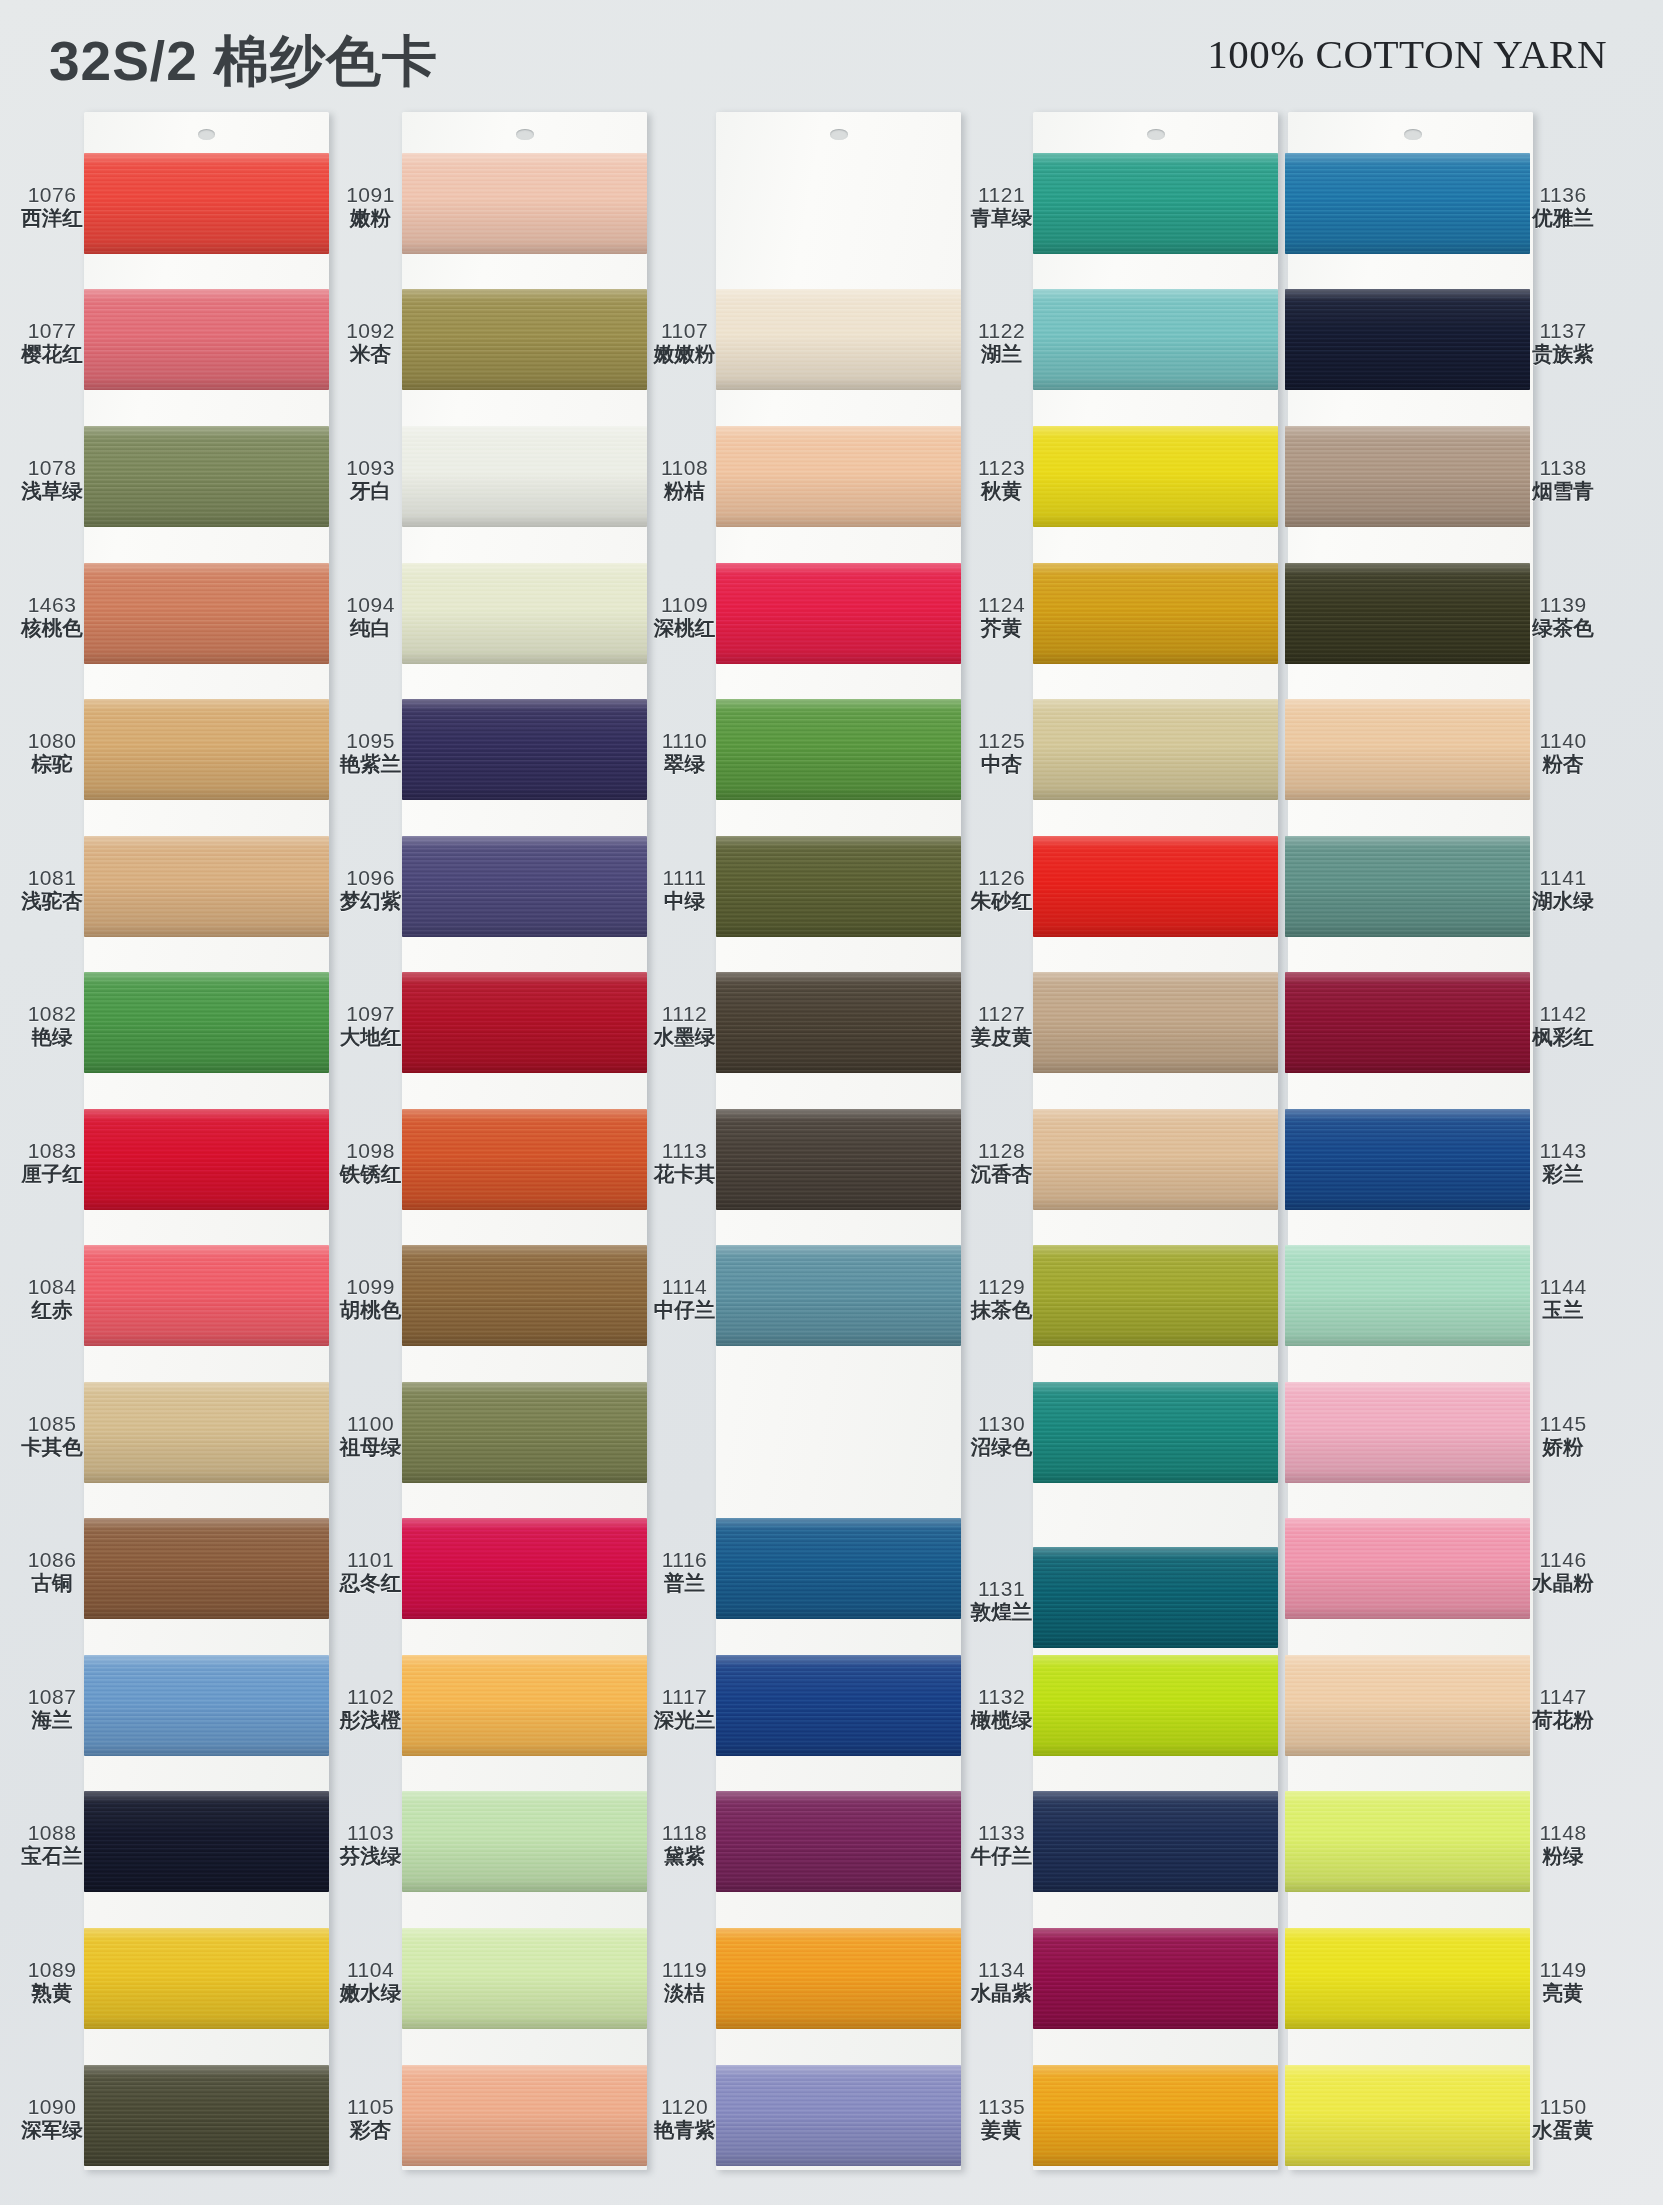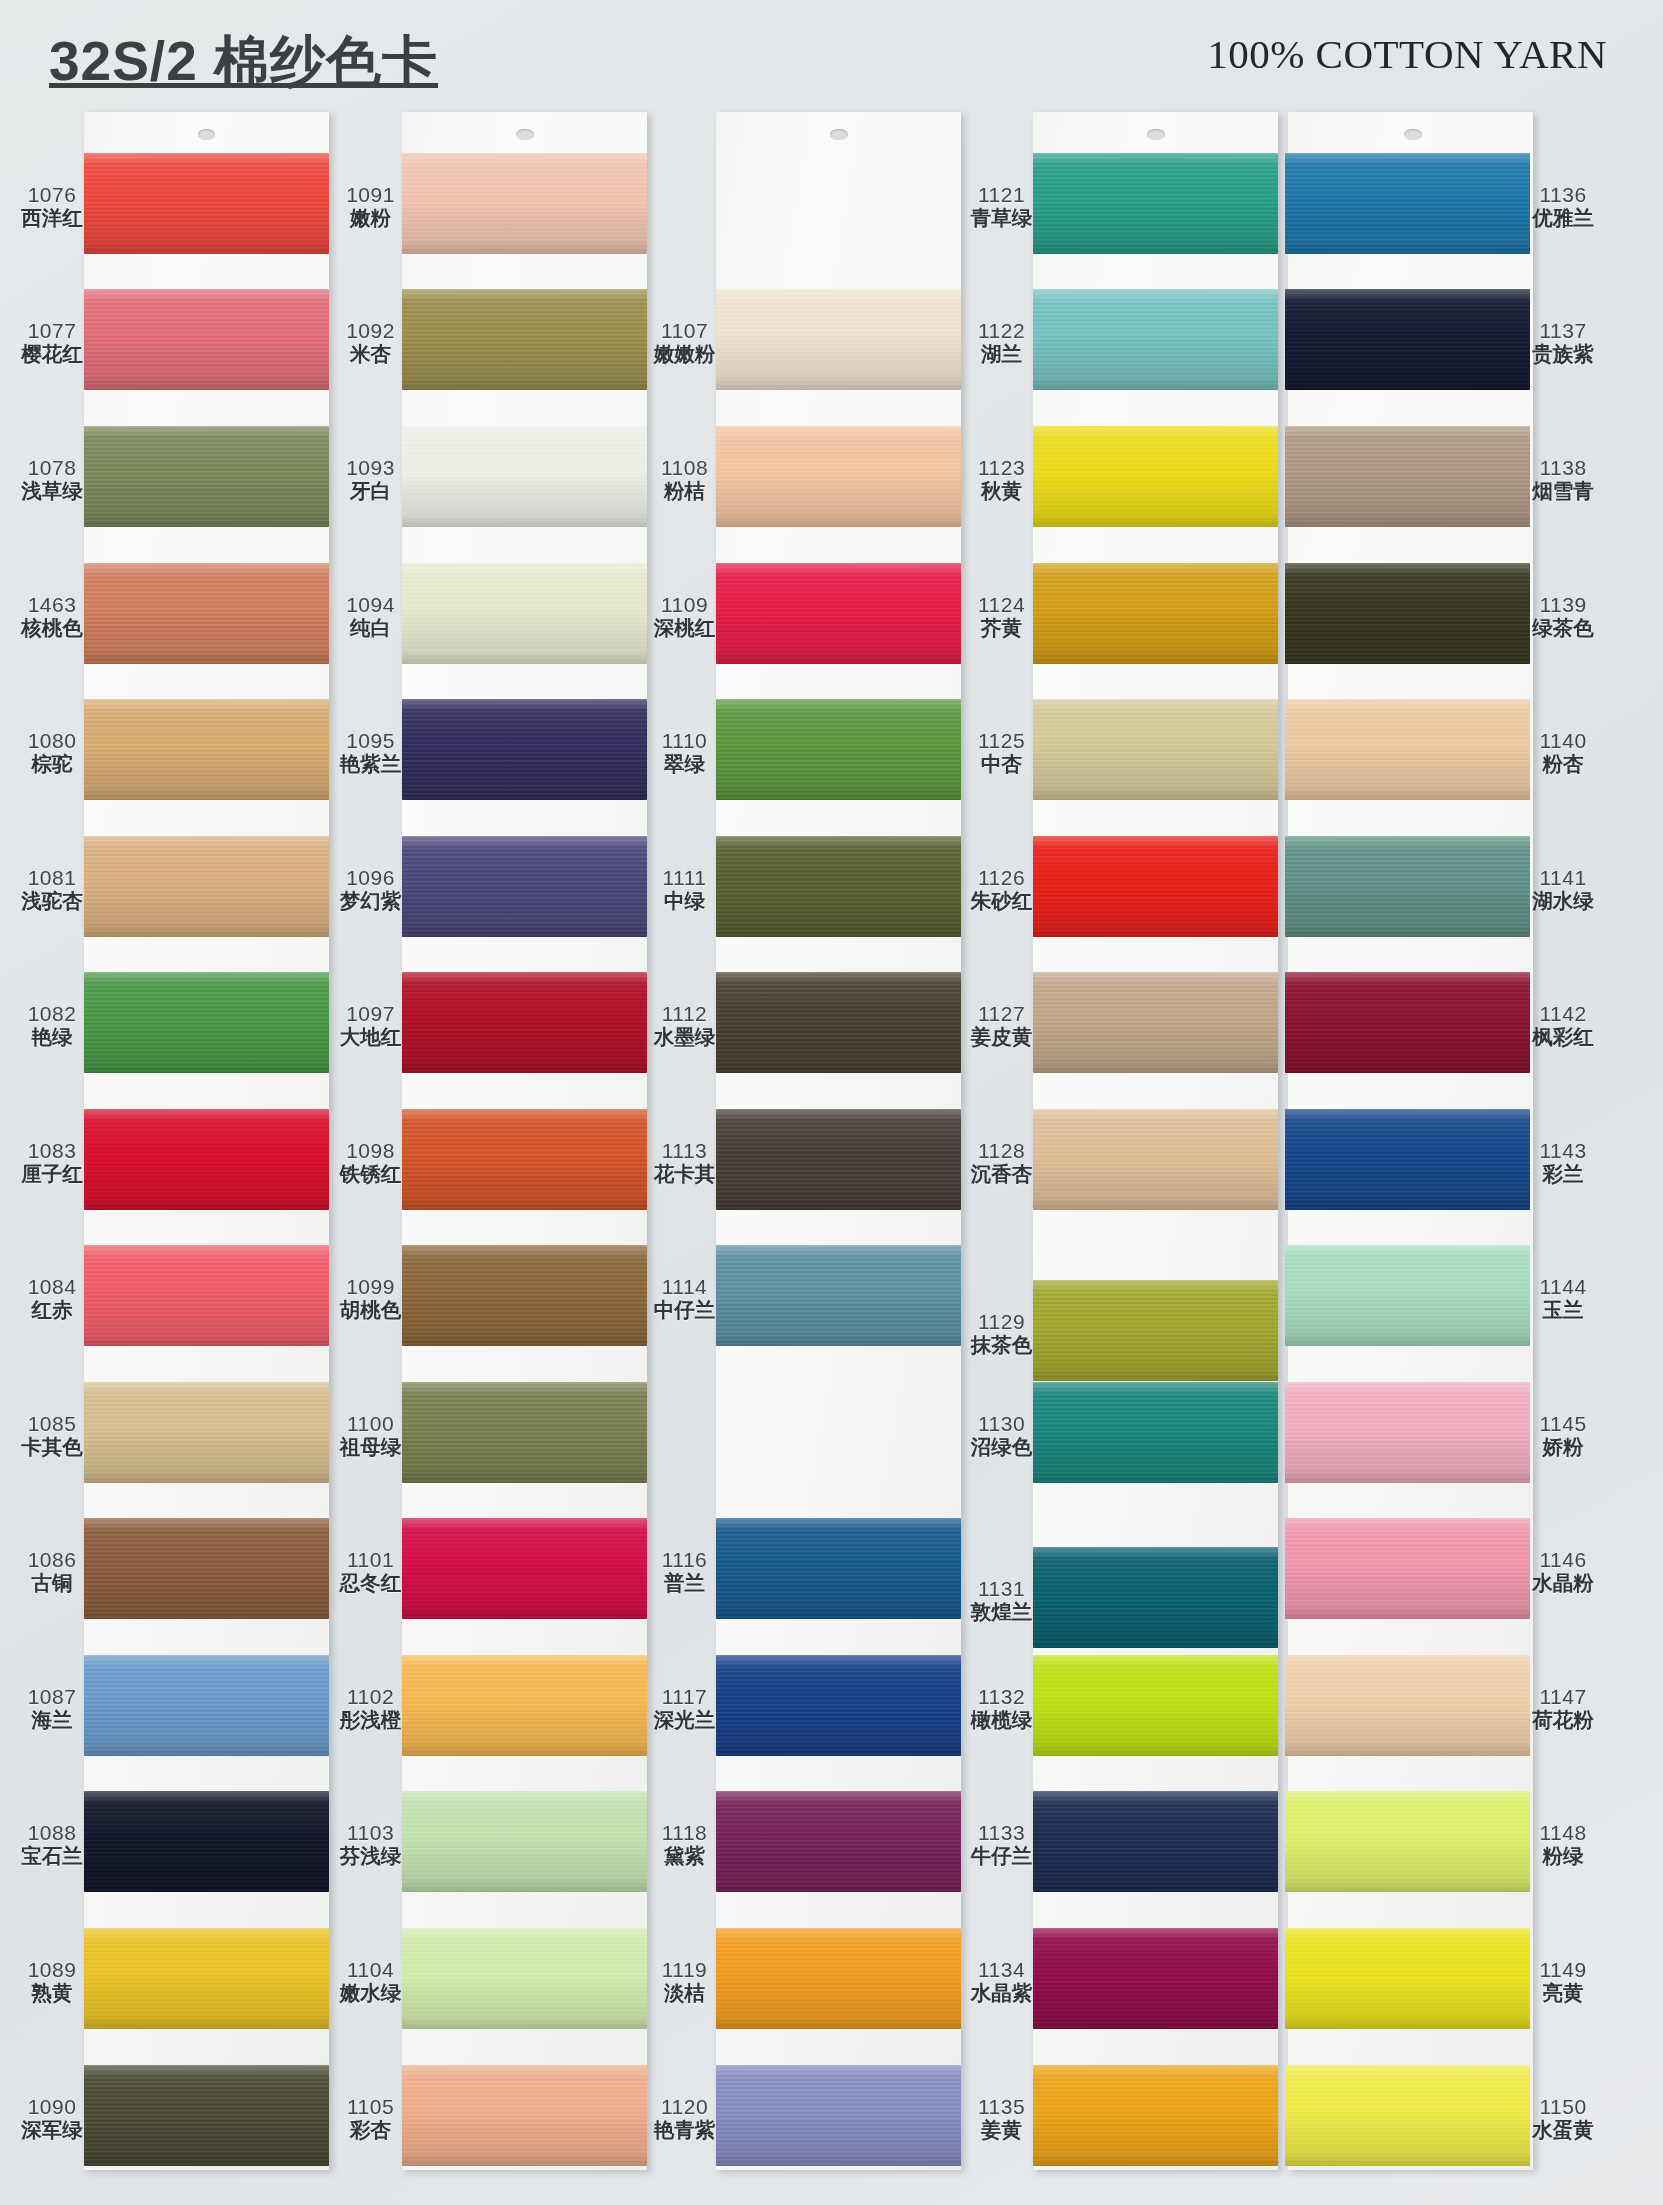--- a/index.html
+++ b/index.html
@@ -31,7 +31,6 @@
     letter-spacing: 1px;
     white-space: nowrap;
     font-family: "Liberation Sans", "DejaVu Sans", sans-serif;
-    text-decoration: underline;
   }
   .title-right {
     position: absolute;

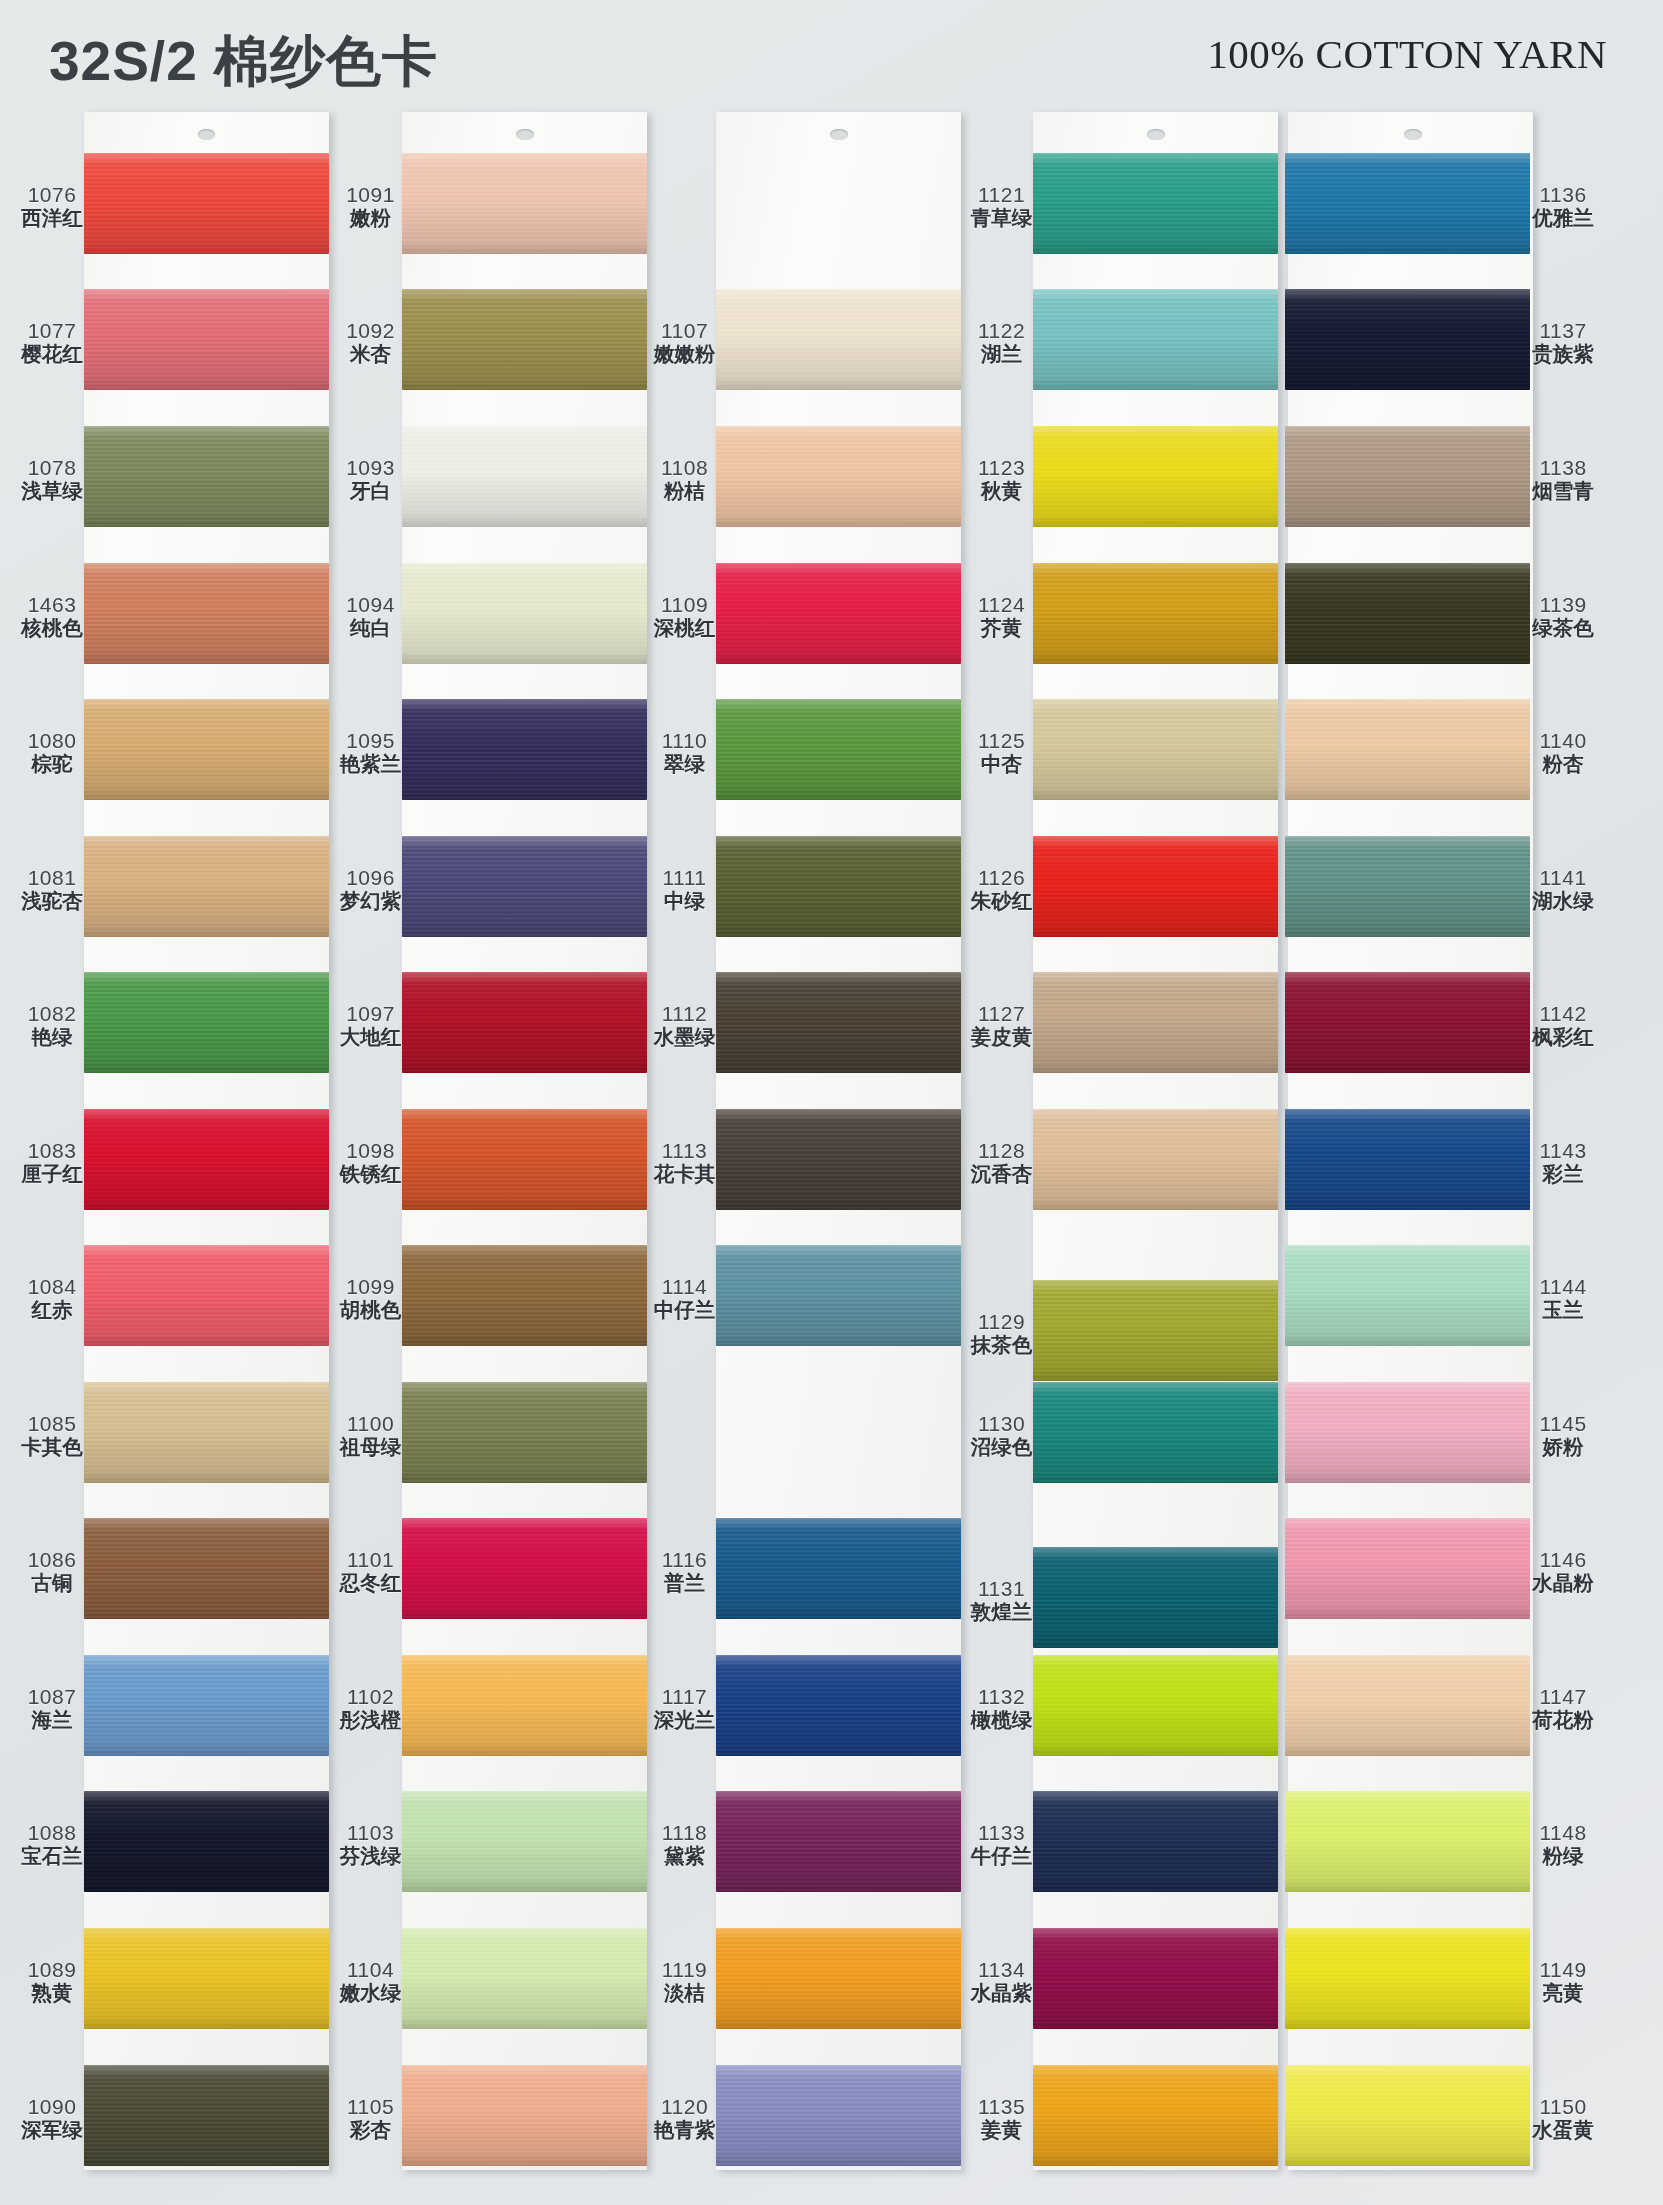--- a/index.html
+++ b/index.html
@@ -664,7 +664,7 @@
           <div class="swatch" title="1128 沉香杏" style="background: rgb(223, 191, 154);"></div>
         </div>
       </div>
-      <div class="row" style="top: 1162px;">
+      <div class="row" style="top: 1127px;">
         <div class="label">
           <span class="code">1129</span>
           <span class="cname">抹茶色</span>

